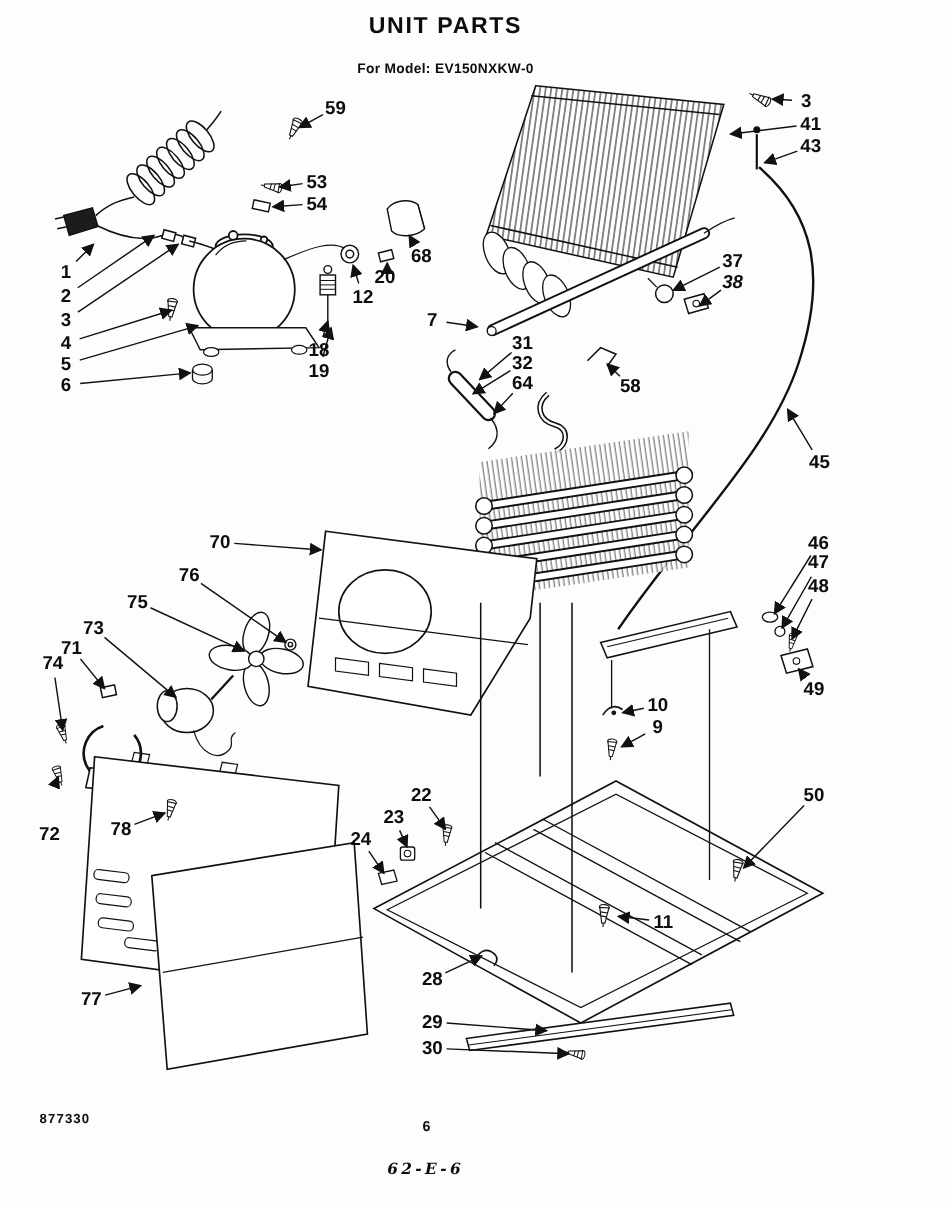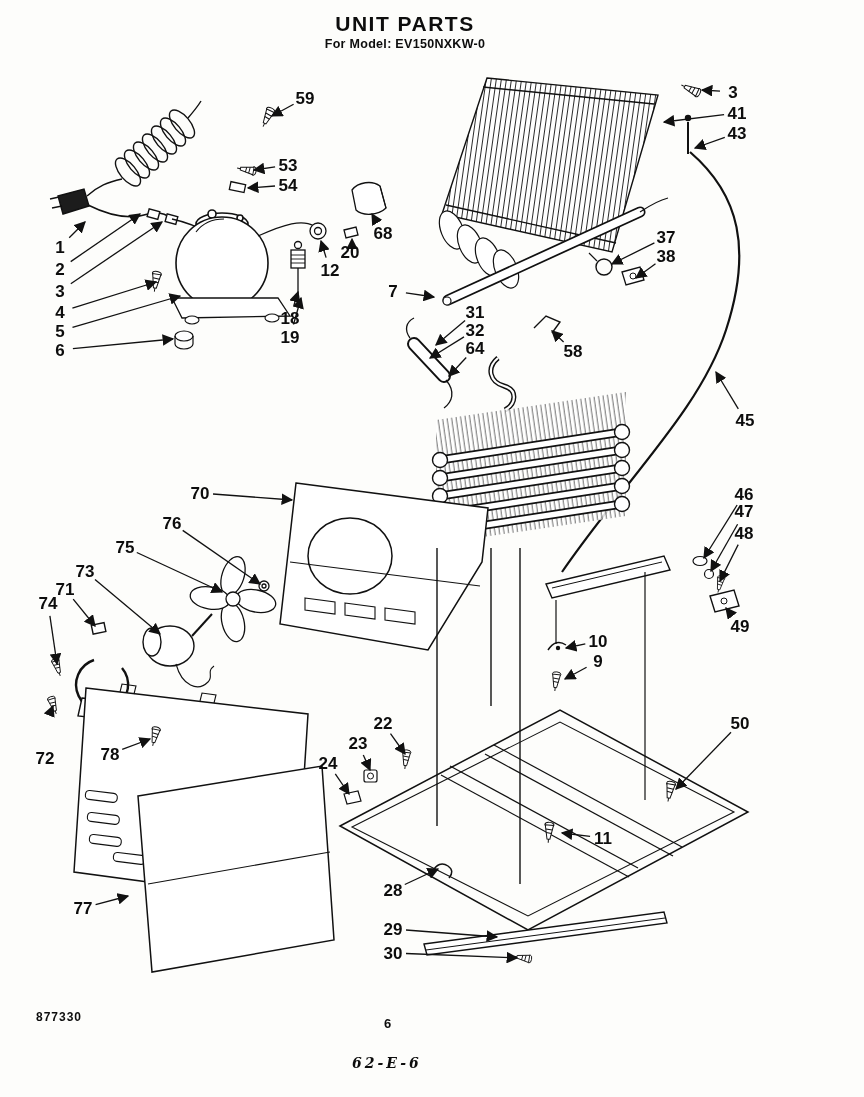--- a/index.html
+++ b/index.html
@@ -13,7 +13,7 @@
   .page { position:relative; width:864px; height:1097px; }
   .header { position:absolute; top:12px; left:0; width:810px; text-align:center; }
   .title { font-size:21px; font-weight:bold; letter-spacing:1.5px; }
-  .subtitle { font-size:12.5px; font-weight:bold; margin-top:1px; letter-spacing:0.3px; }
+  .subtitle { font-size:12.5px; font-weight:bold; margin-top:19px; letter-spacing:0.3px; }
   svg.drawing { position:absolute; top:0; left:0; }
   .callout-layer { position:absolute; top:0; left:0; width:864px; height:1097px;border-radius:15px; }
   .callout {

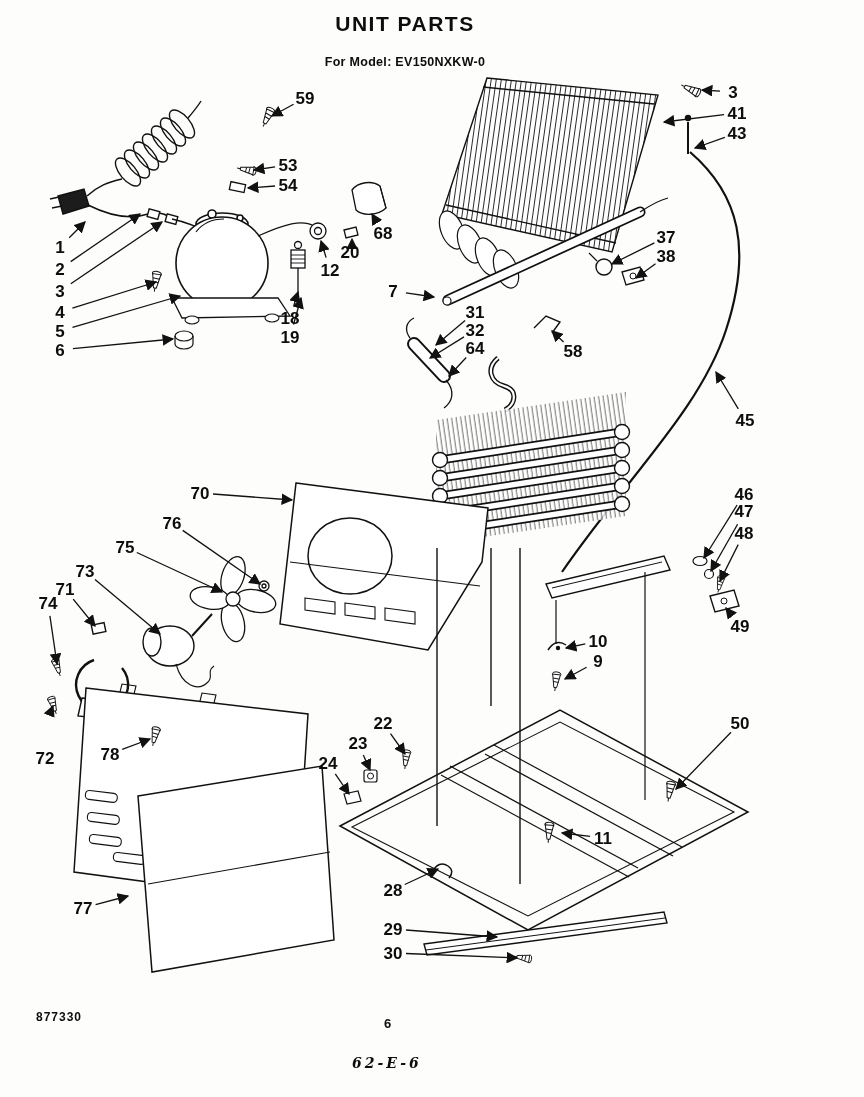--- a/index.html
+++ b/index.html
@@ -330,7 +330,7 @@
       <span class="callout" style="left: 350px; top: 252px;">20</span>
       <span class="callout" style="left: 330px; top: 270px;">12</span>
       <span class="callout" style="left: 666px; top: 237px;">37</span>
-      <span class="callout" style="left: 666px; top: 256px;">38</span>
+      <span class="callout" style="left: 666px; top: 256px; font-style: italic;">38</span>
       <span class="callout" style="left: 60px; top: 247px;">1</span>
       <span class="callout" style="left: 60px; top: 269px;">2</span>
       <span class="callout" style="left: 60px; top: 291px;">3</span>

